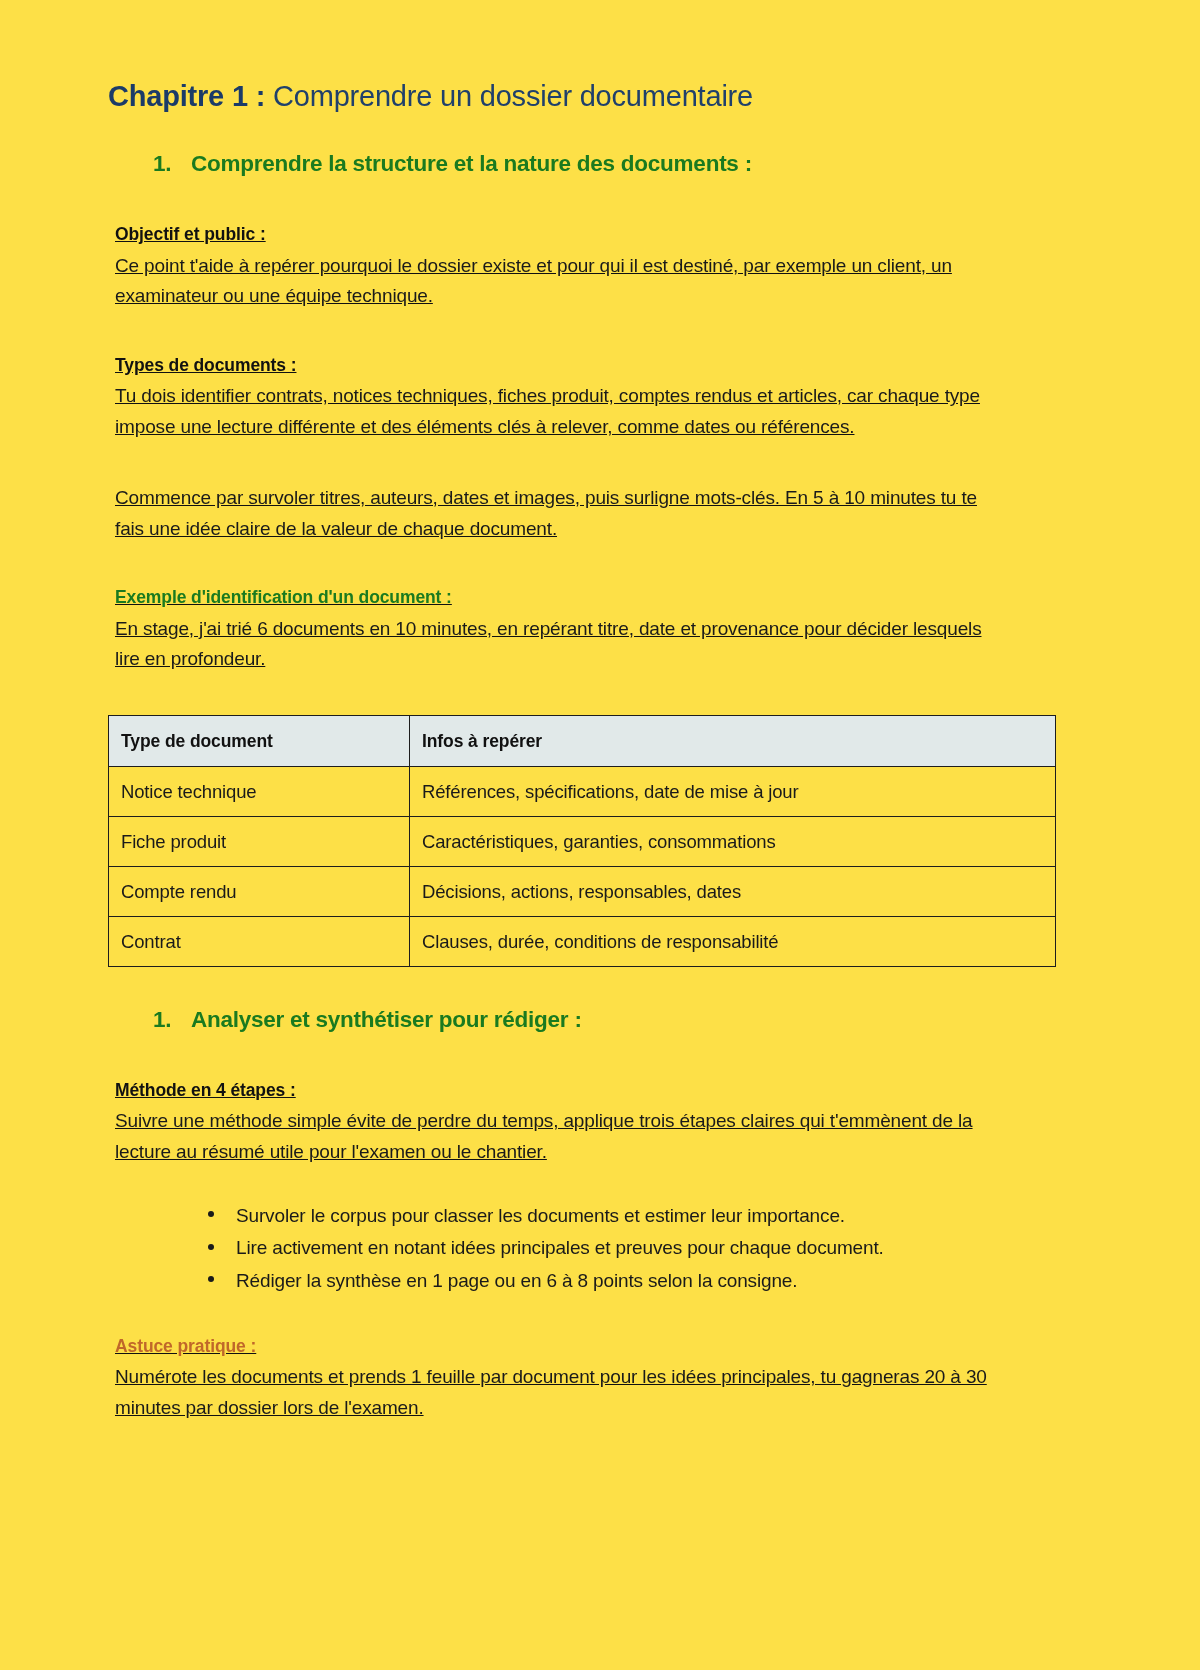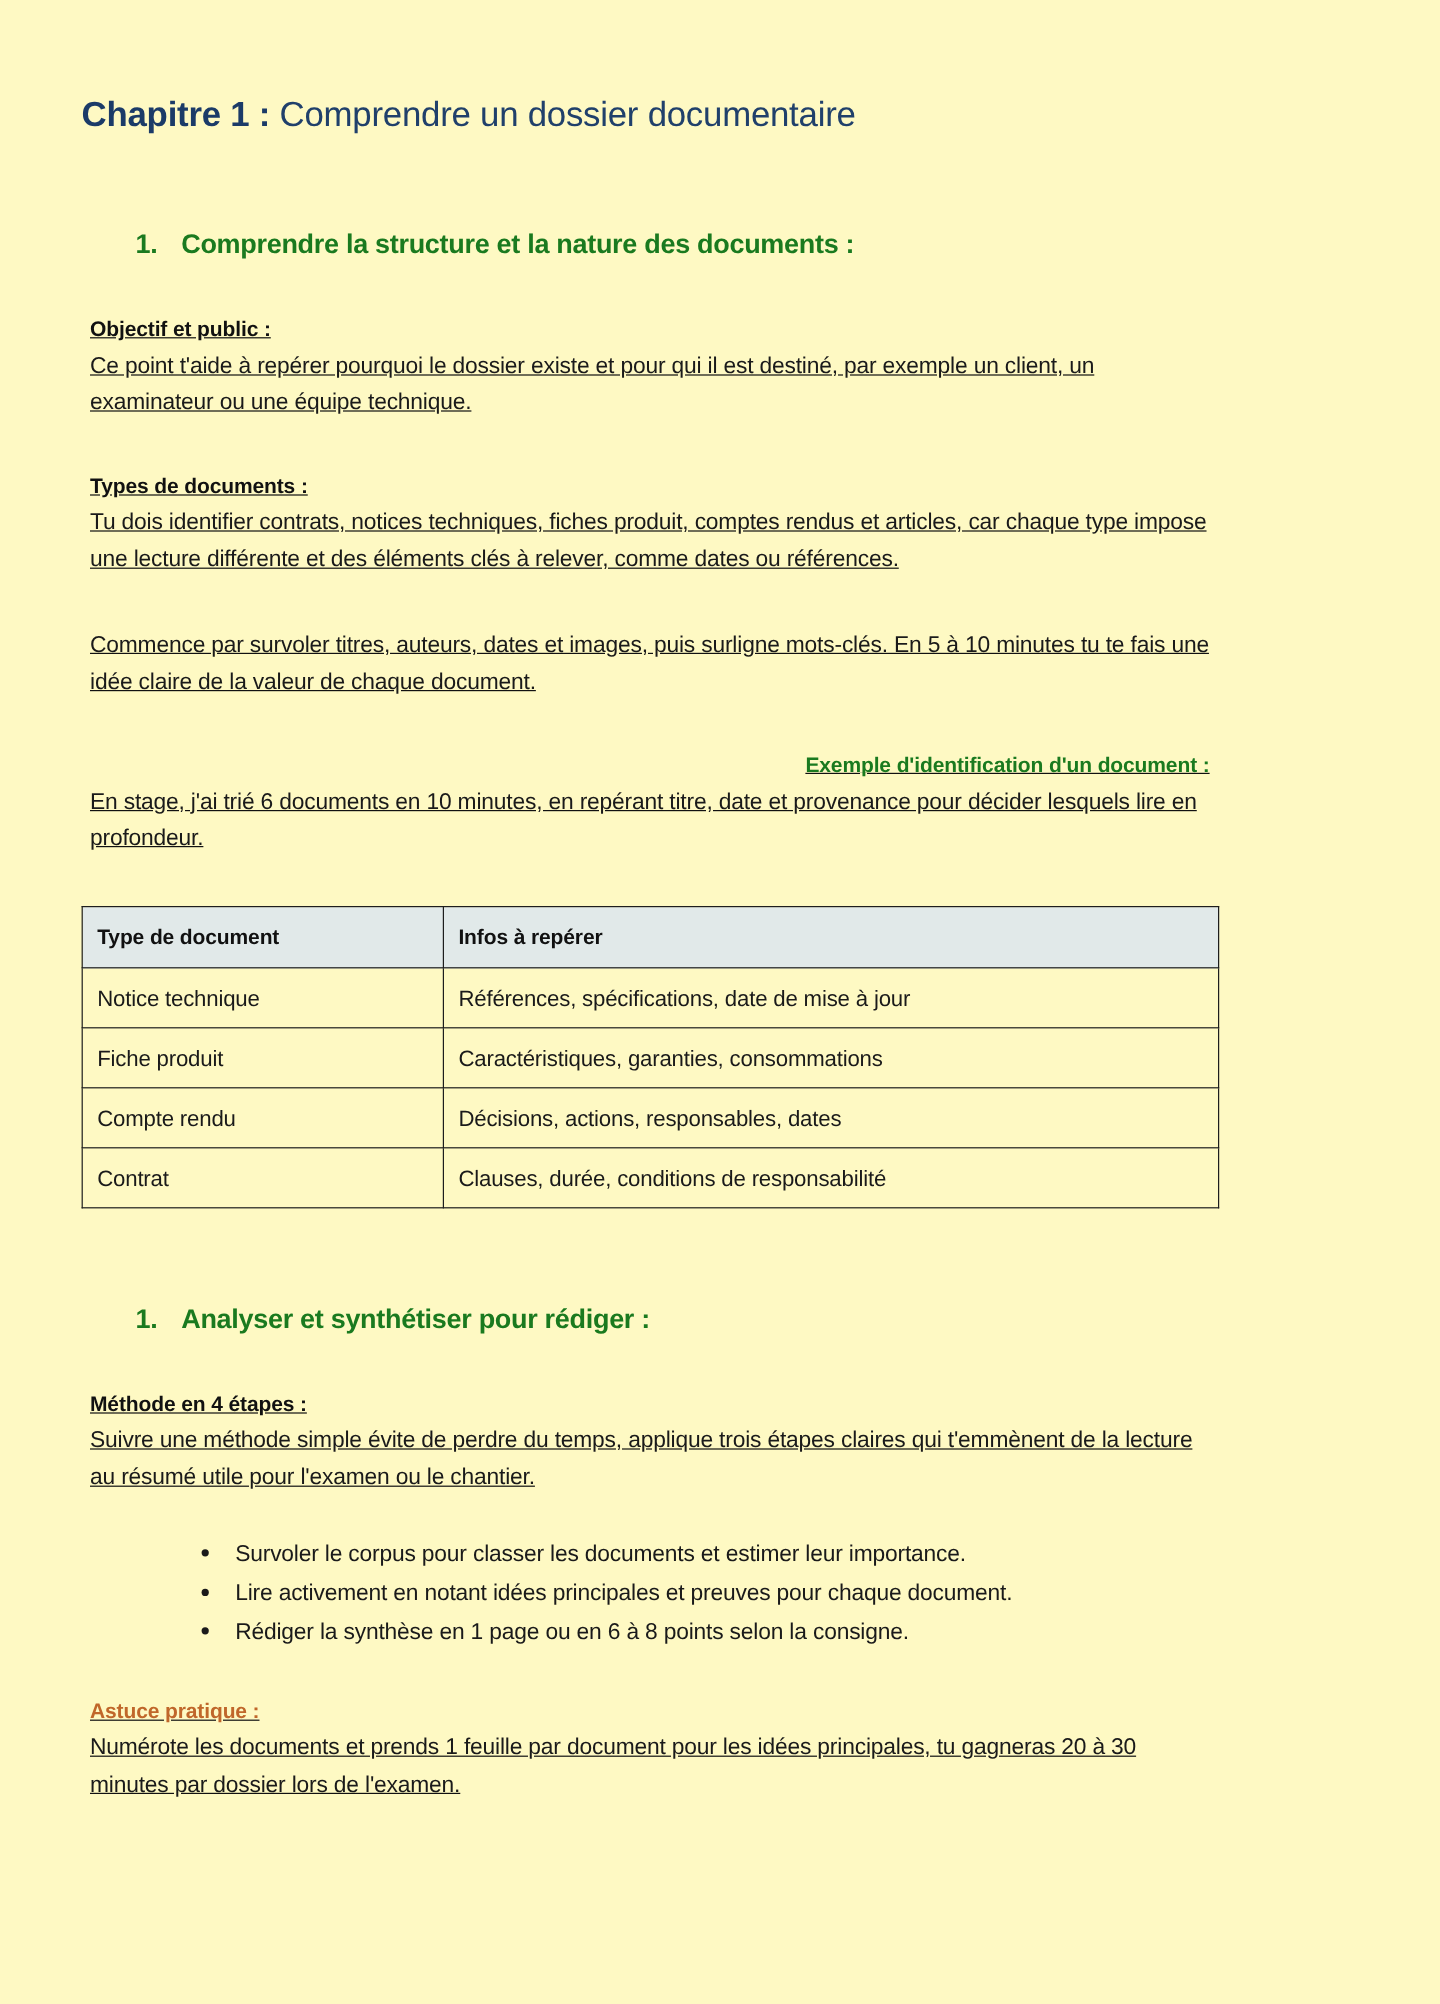--- a/index.html
+++ b/index.html
@@ -19,9 +19,9 @@
     position: relative;
     width: 1200px;
     height: 1670px;
-    background: #fef9c3;
+    background: #fde047;
     box-sizing: border-box;
-    padding: 78px 185px 0 68px;
+    padding: 78px 185px 0 108px;
   }
 
   

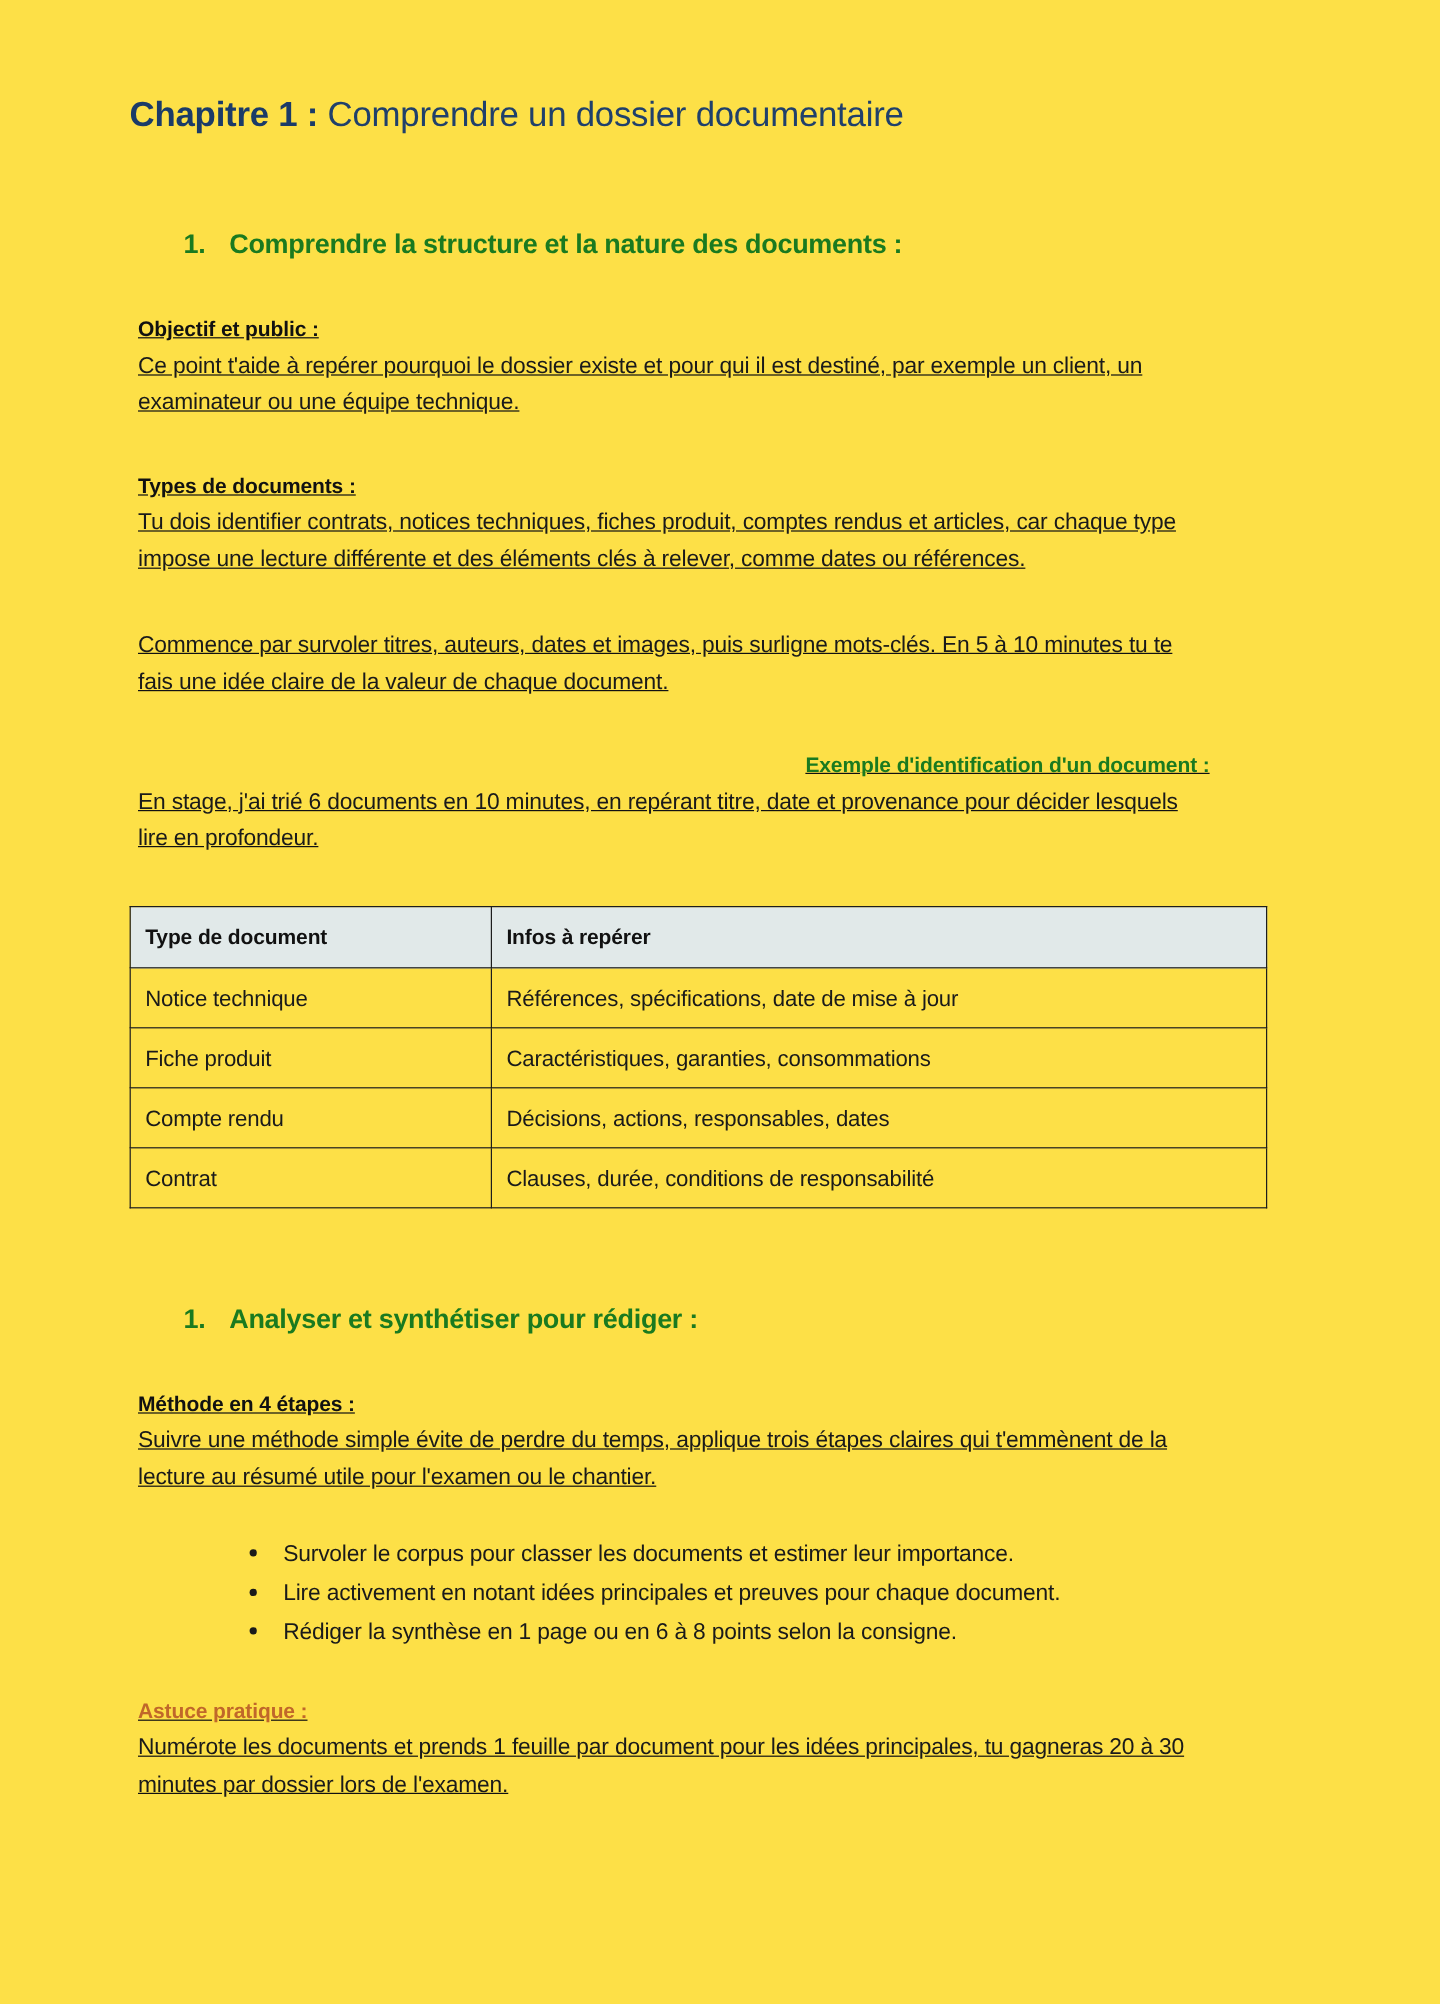--- a/index.html
+++ b/index.html
@@ -60,7 +60,6 @@
   }
   .section-heading .sec-text {
     white-space: nowrap;
-    margin-top: 40px;
   }
 
   

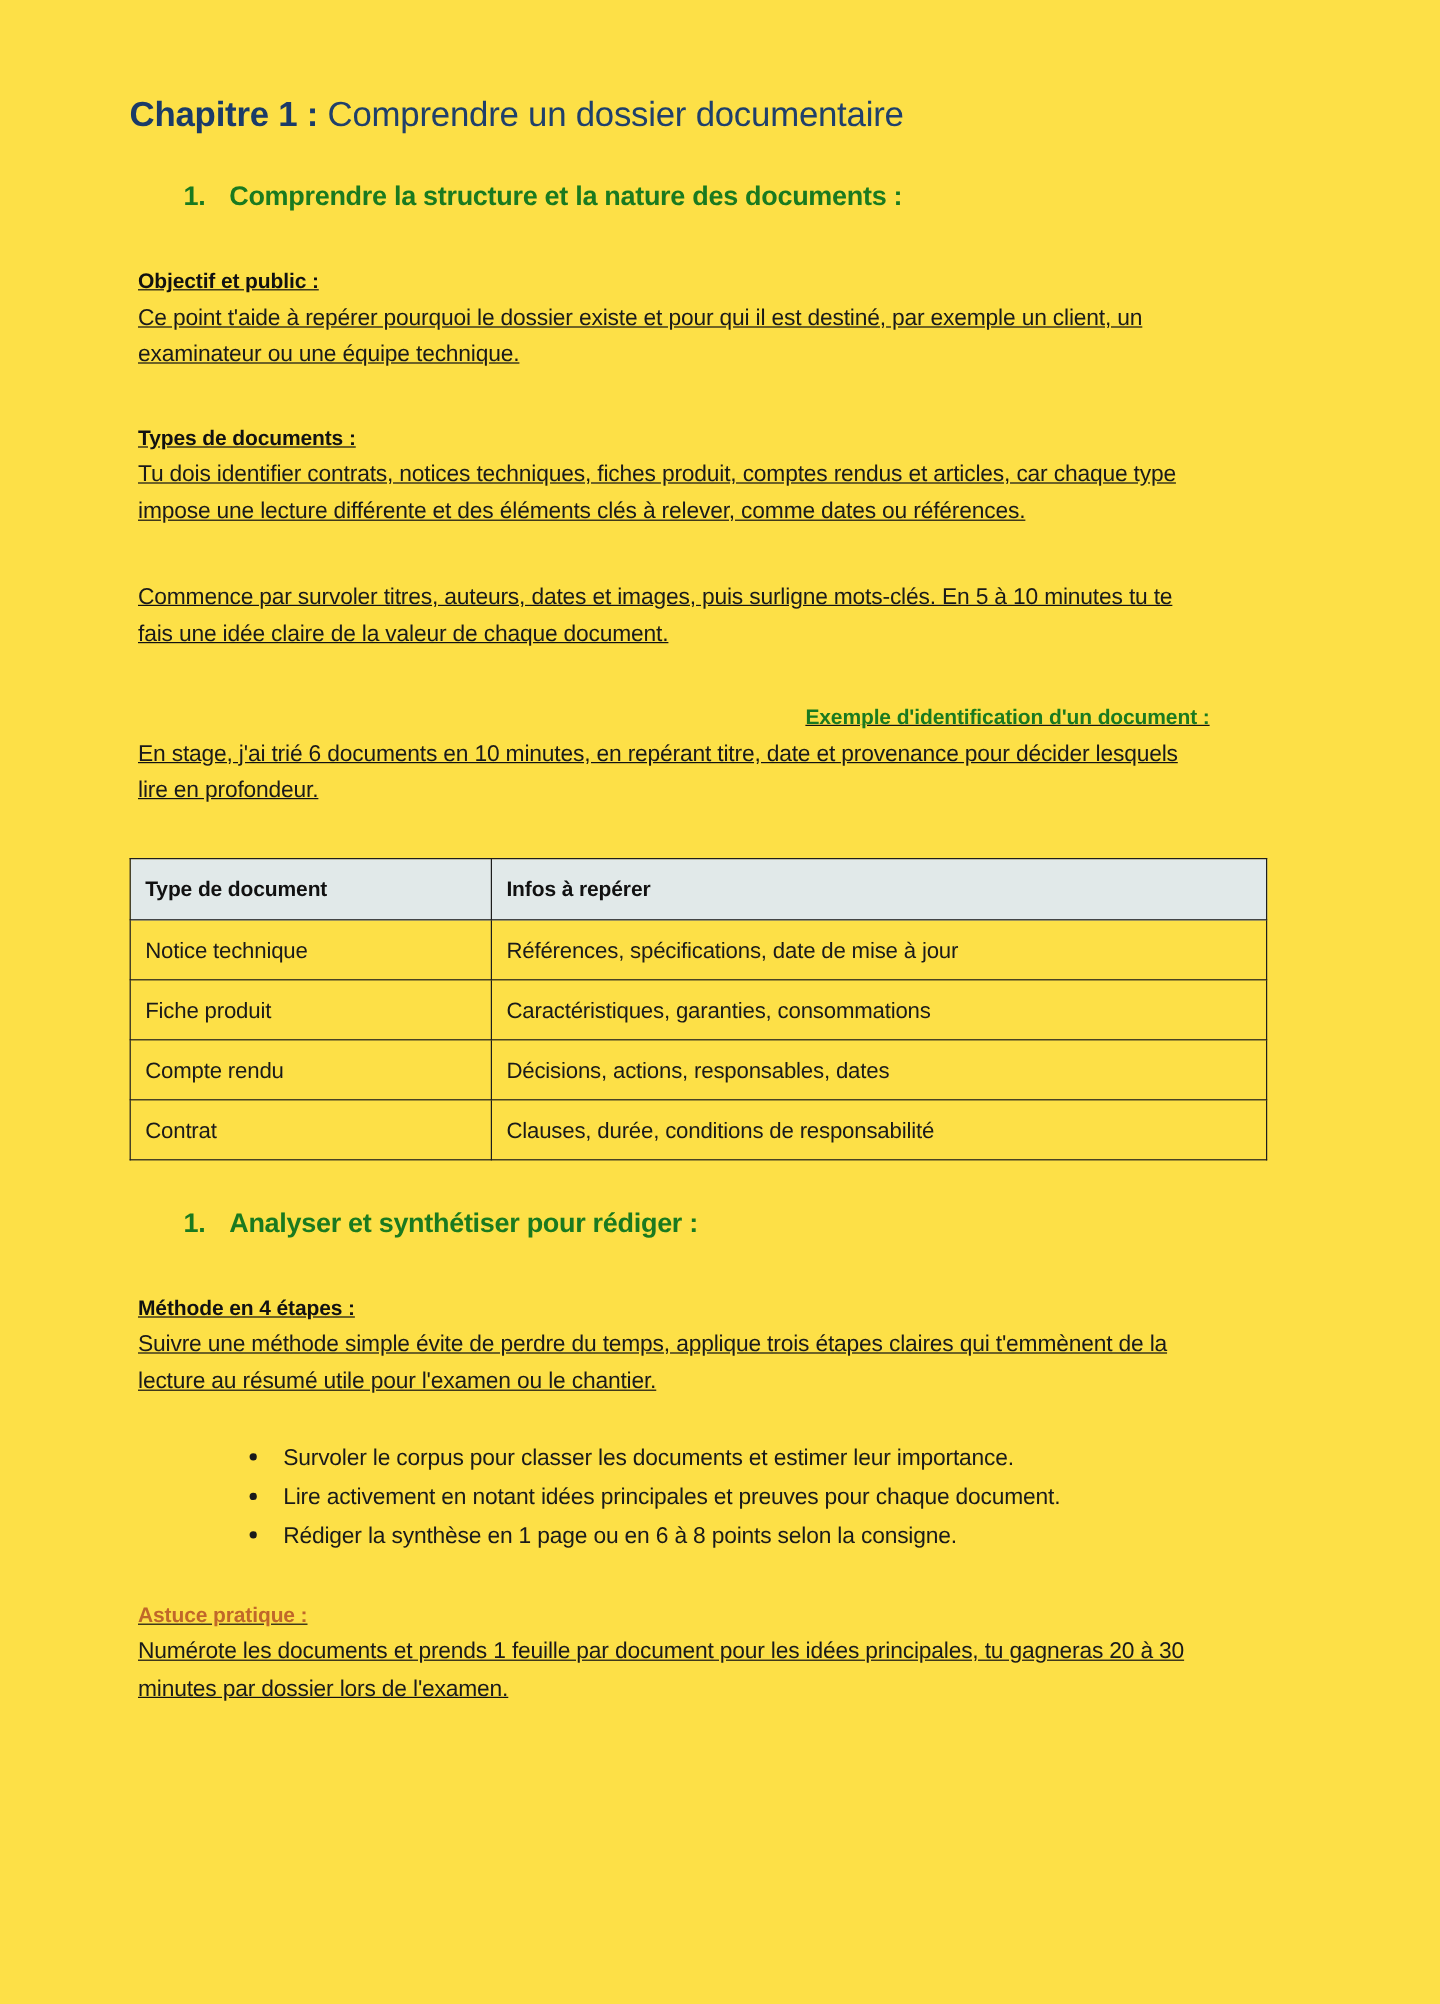--- a/index.html
+++ b/index.html
@@ -75,7 +75,7 @@
     letter-spacing: -0.1px;
     margin: 0 0 3px 0;
   }
-  .lead.green { color: #1a7a1f; text-align: right; }
+  .lead.green { color: #1a7a1f; }
   .lead.orange { color: #c0672a; }
 
   .para {

